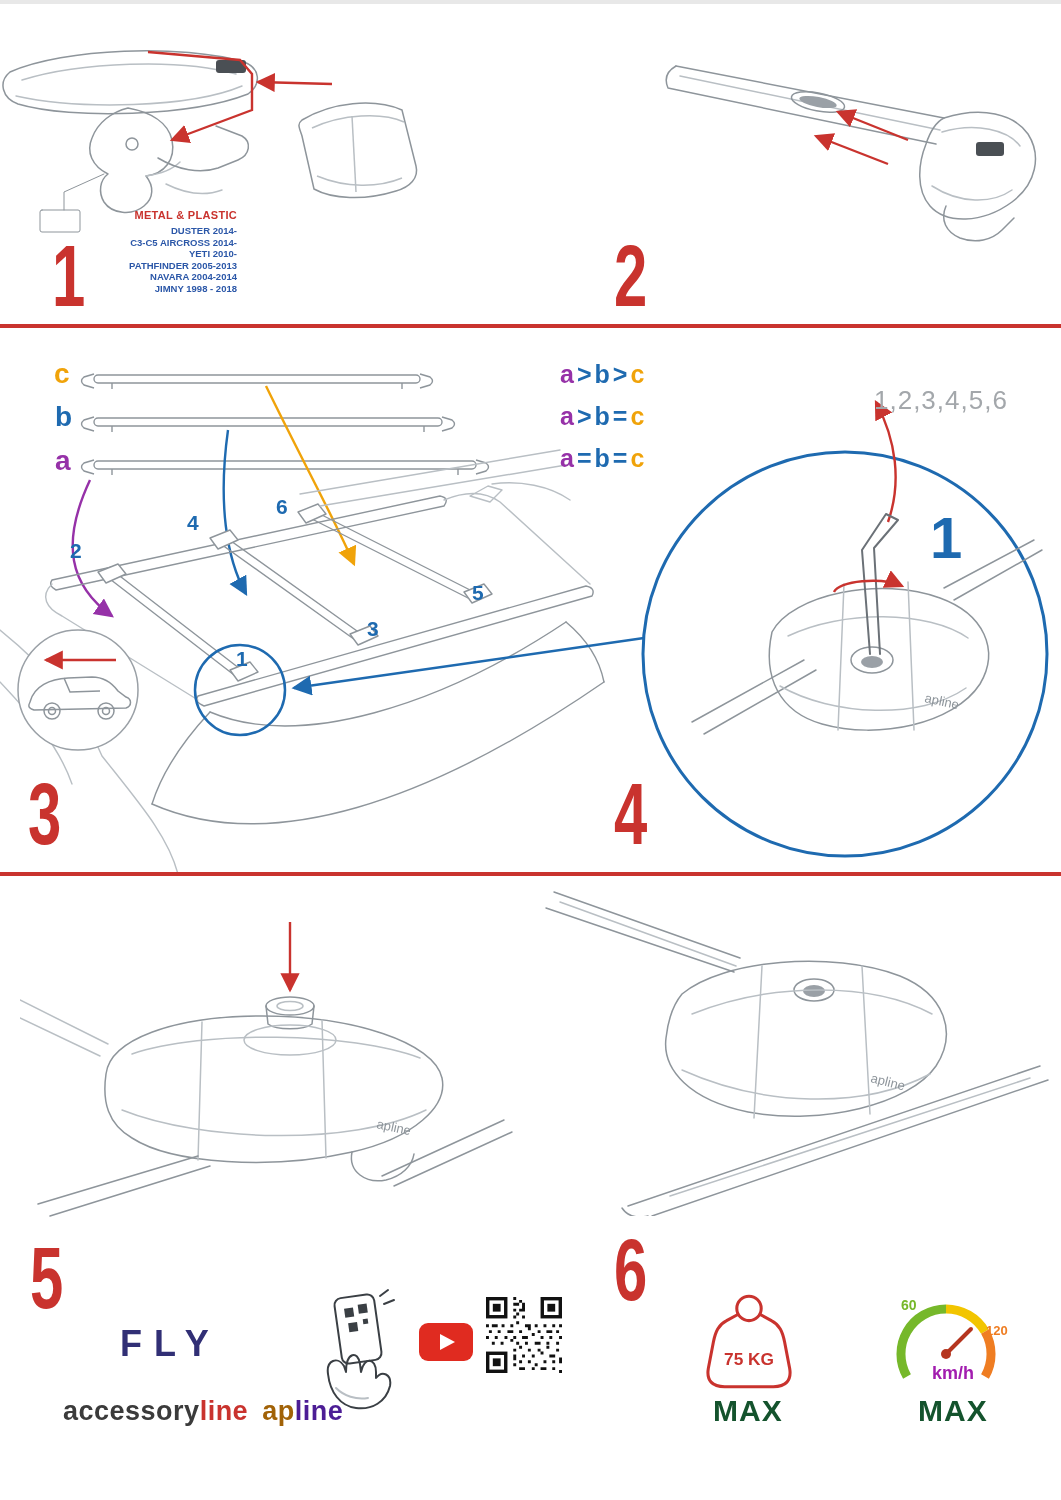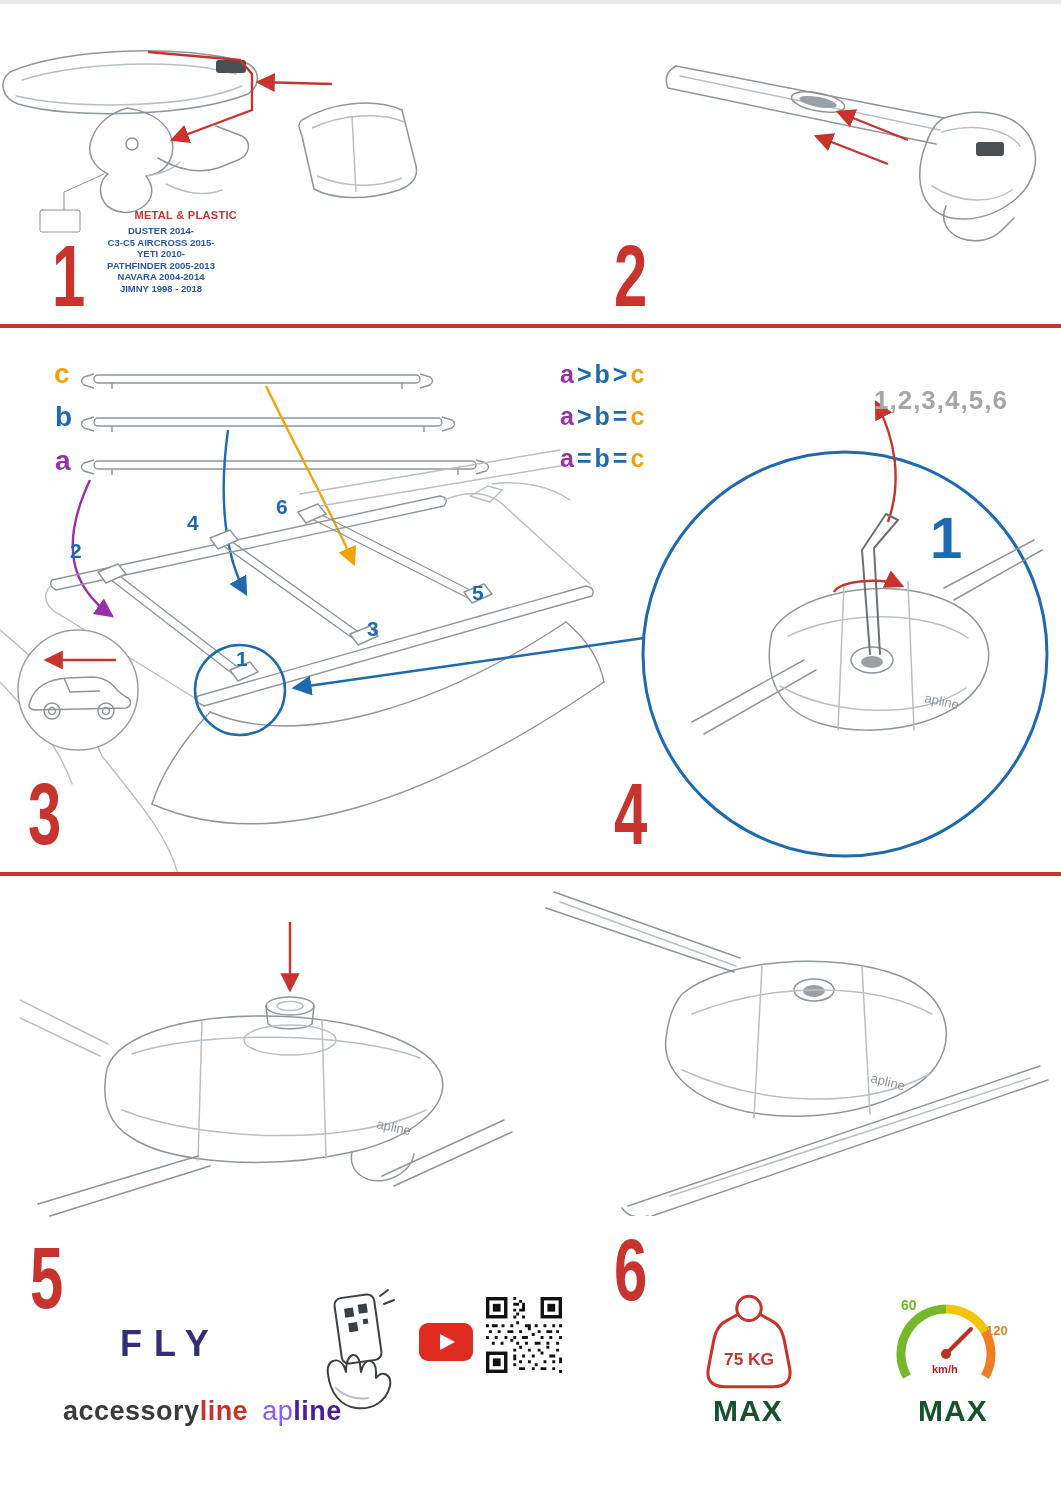--- a/index.html
+++ b/index.html
@@ -11,7 +11,7 @@
            transform:scaleX(.68);transform-origin:left top;letter-spacing:-3px}
   .material{position:absolute;left:95px;top:205px;width:142px;text-align:right;
             font-size:11px;font-weight:700;color:#c9332e;letter-spacing:.3px}
-  .vehicles{position:absolute;left:85px;top:221px;width:152px;text-align:center;
+  .vehicles{position:absolute;left:85px;top:221px;width:152px;text-align:right;
             font-size:9.5px;font-weight:600;color:#2b57a8;line-height:11.5px}
   .bar-label{position:absolute;font-size:28px;font-weight:700;line-height:1}
   .lbl-c{color:#f0a30a}.lbl-b{color:#1e6ab0}.lbl-a{color:#9631a8}

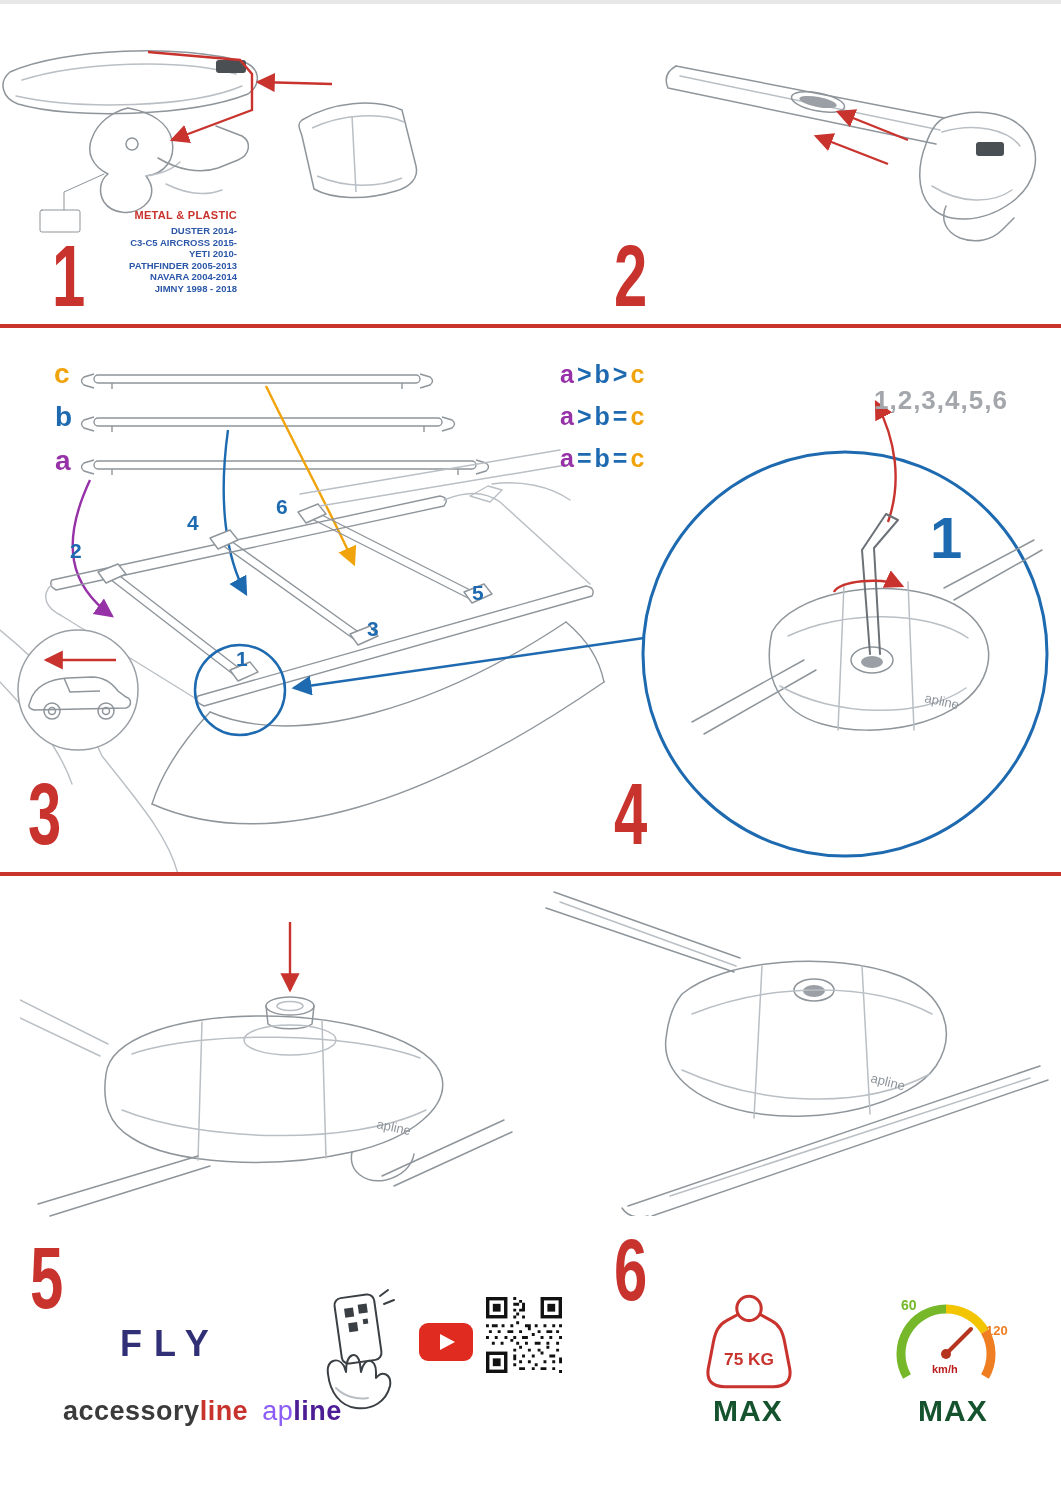--- a/index.html
+++ b/index.html
@@ -65,7 +65,7 @@
   <div class="material">METAL &amp; PLASTIC</div>
   <div class="vehicles">
     <div>DUSTER 2014-</div>
-    <div>C3-C5 AIRCROSS 2015-</div>
+    <div>C3-C5 AIRCROSS 2014-</div>
     <div>YETI 2010-</div>
     <div>PATHFINDER 2005-2013</div>
     <div>NAVARA 2004-2014</div>

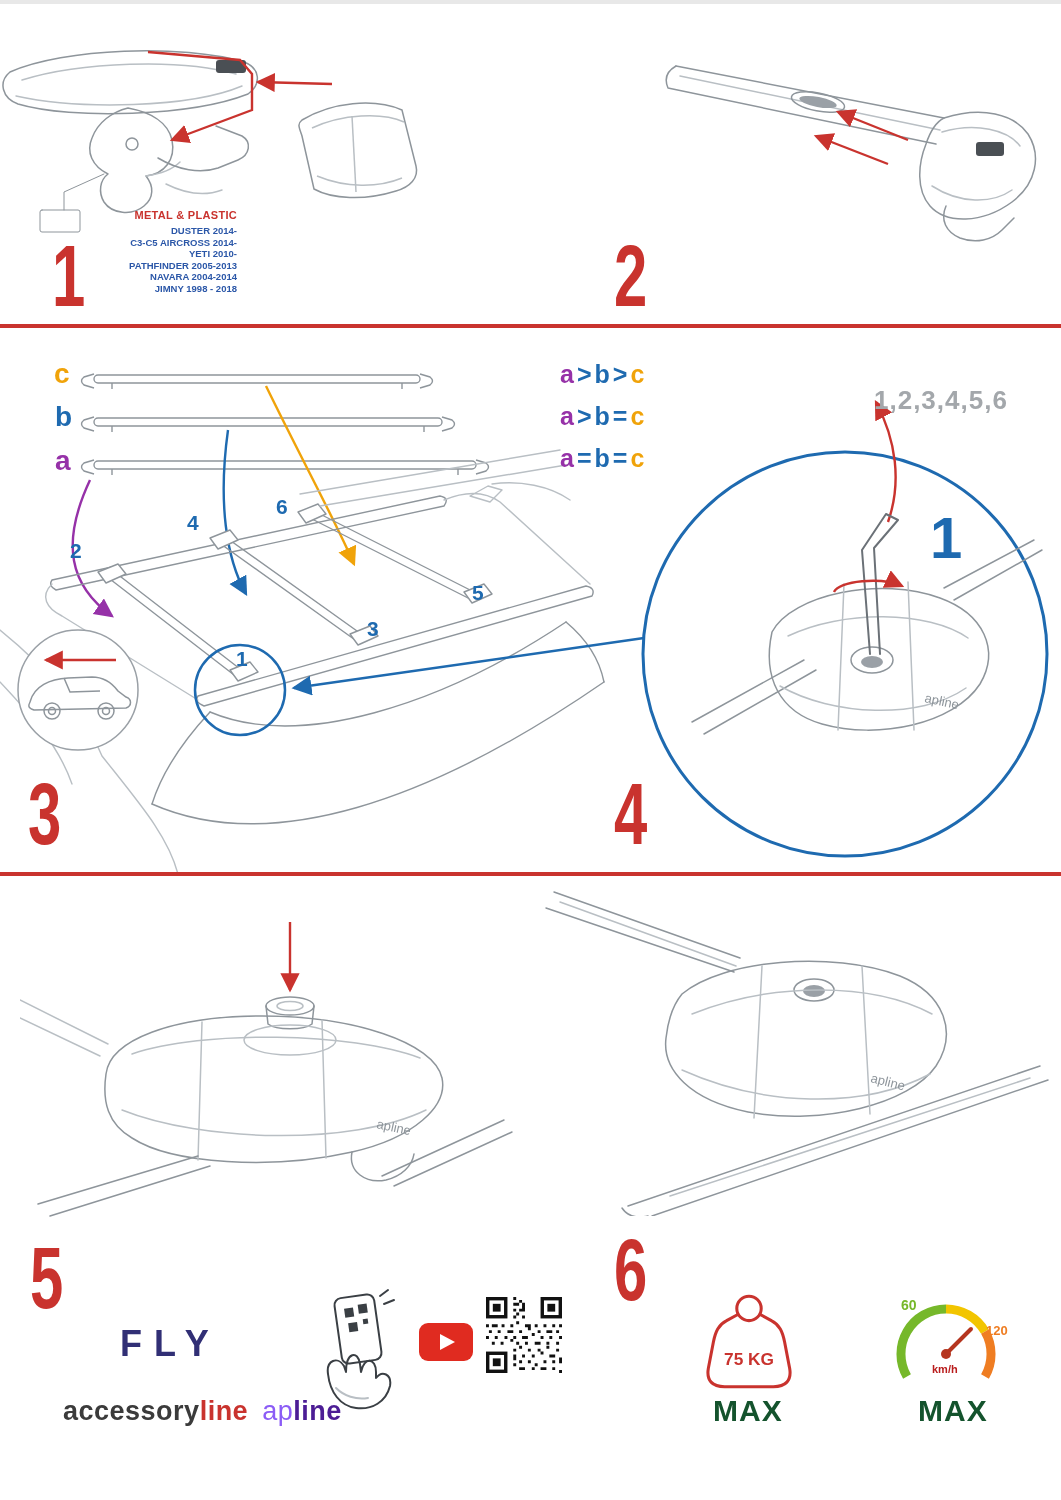--- a/index.html
+++ b/index.html
@@ -18,7 +18,7 @@
   .legend-row{position:absolute;left:560px;font-size:25px;font-weight:700;letter-spacing:1px;line-height:1}
   .lg-a{color:#9631a8}.lg-b{color:#1e6ab0}.lg-c{color:#f0a30a}.lg-op{color:#1e6ab0;padding:0 2px}
   .posnum{position:absolute;font-size:21px;font-weight:700;color:#1e6ab0;line-height:1}
-  .seq{position:absolute;left:874px;top:381px;font-size:26px;font-weight:700;color:#a3a7ab;letter-spacing:1px}
+  .seq{position:absolute;left:874px;top:381px;font-size:26px;font-weight:400;color:#a3a7ab;letter-spacing:1px}
   .callout1{position:absolute;left:930px;top:505px;font-size:58px;font-weight:700;color:#1e6ab0;line-height:1}
   .fly{position:absolute;left:120px;top:1322px;font-size:36px;font-weight:600;color:#312f75;letter-spacing:12px;line-height:1}
   .brandline{position:absolute;left:63px;top:1394px;font-size:27px;line-height:1;letter-spacing:.5px}

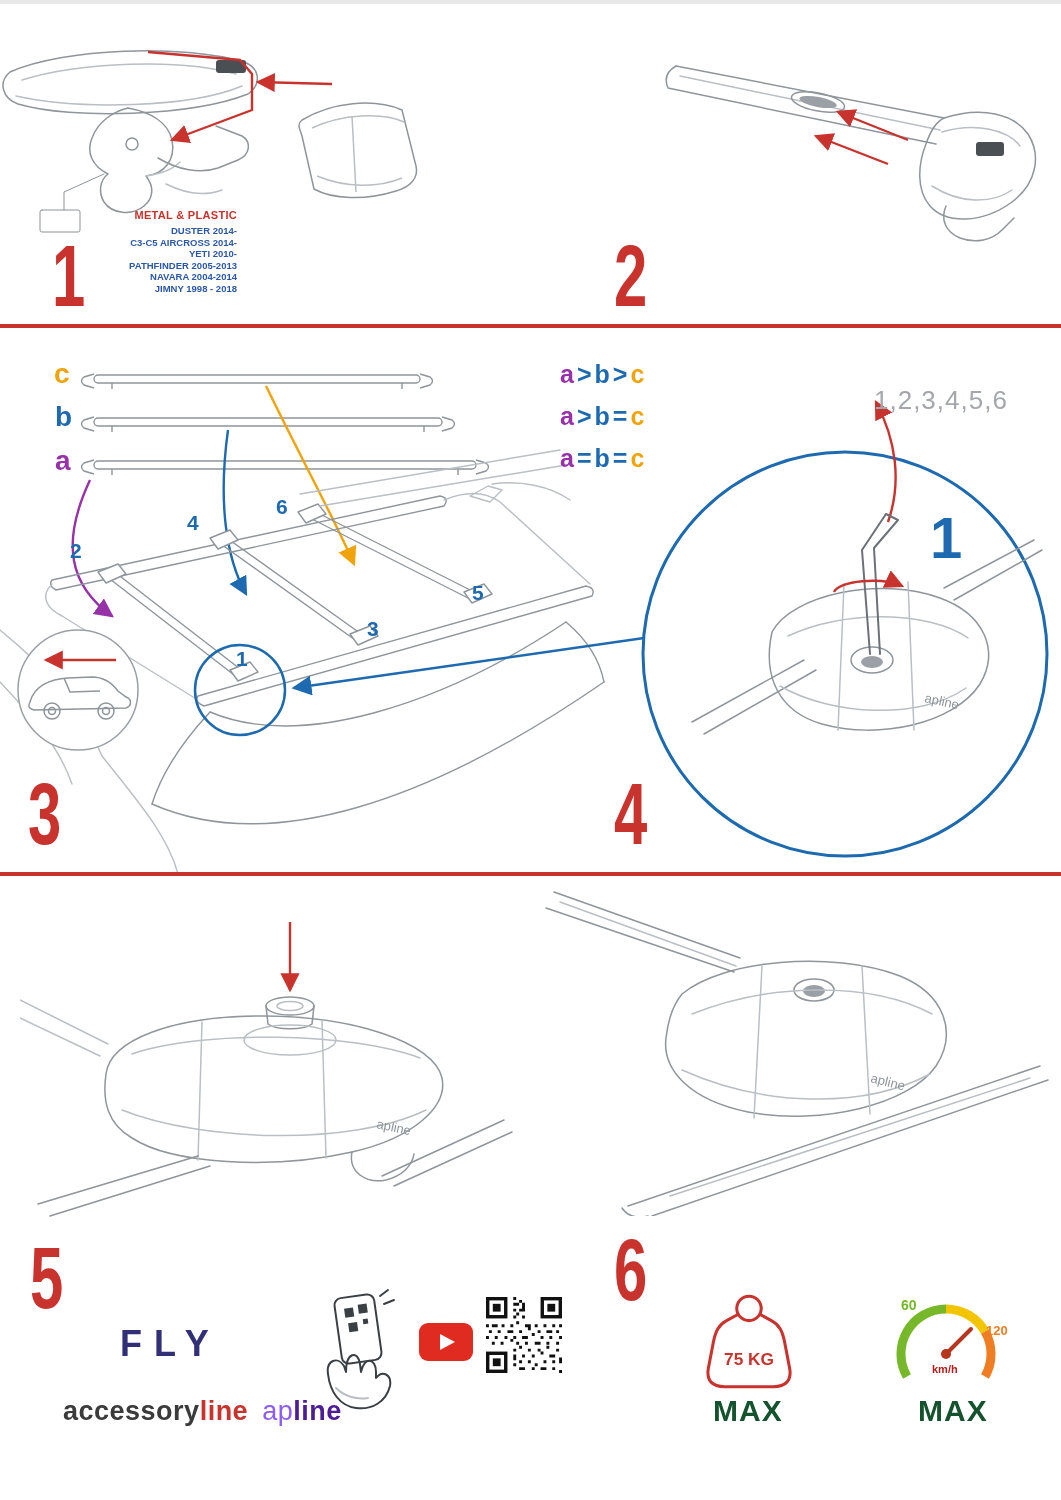--- a/index.html
+++ b/index.html
@@ -326,7 +326,7 @@
   </svg>
   <span class="speedlabel" style="left:901px;top:1294px;font-size:14px;color:#76b82a">60</span>
   <span class="speedlabel" style="left:986px;top:1320px;font-size:13px;color:#ef7d22">120</span>
-  <span class="speedlabel" style="left:932px;top:1360px;font-size:11px;color:#b91c1c">km/h</span>
+  <span class="speedlabel" style="left:932px;top:1360px;font-size:18px;color:#a21caf">km/h</span>
   <div class="max" style="left:918px;top:1392px">MAX</div>
 
 </div>

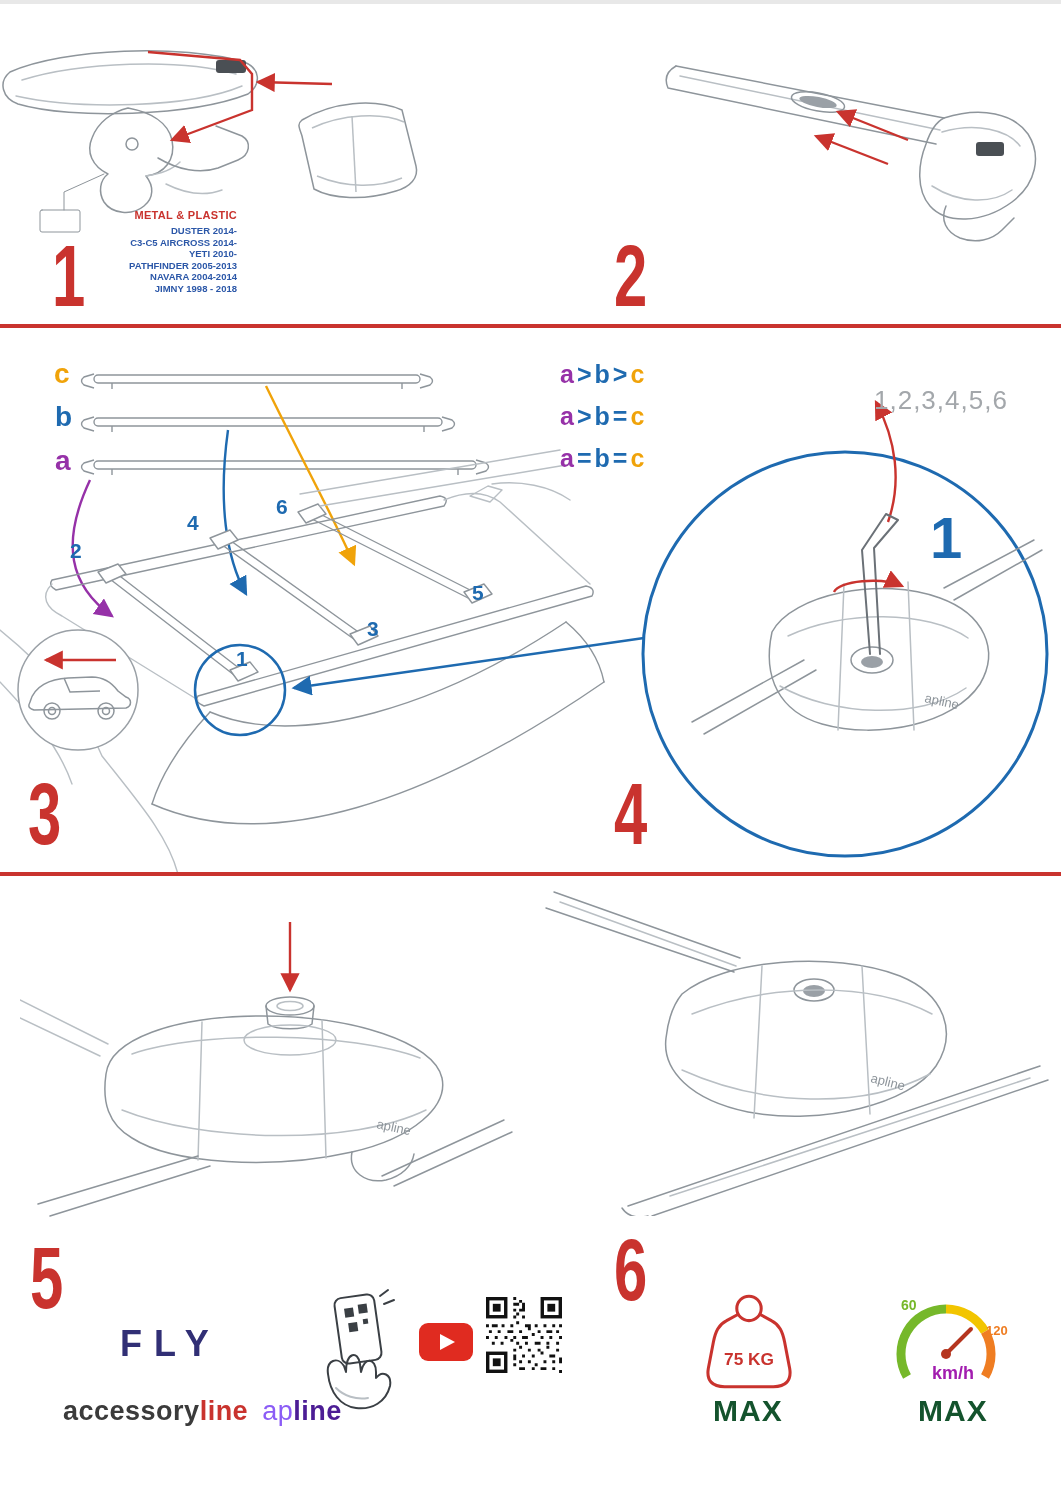--- a/index.html
+++ b/index.html
@@ -23,7 +23,7 @@
   .fly{position:absolute;left:120px;top:1322px;font-size:36px;font-weight:600;color:#312f75;letter-spacing:12px;line-height:1}
   .brandline{position:absolute;left:63px;top:1394px;font-size:27px;line-height:1;letter-spacing:.5px}
   .b1{color:#3b3b3b;font-weight:600}.b2{color:#c9332e;font-weight:600}
-  .b3{color:#8b5cf6;font-weight:400;margin-left:14px}.b4{color:#4c1d95;font-weight:700}
+  .b3{color:#a16207;font-weight:700;margin-left:14px}.b4{color:#4c1d95;font-weight:700}
   .max{position:absolute;font-size:30px;font-weight:700;color:#14532d;letter-spacing:1px;line-height:1}
   .speedlabel{position:absolute;font-weight:700;line-height:1}
 </style>

